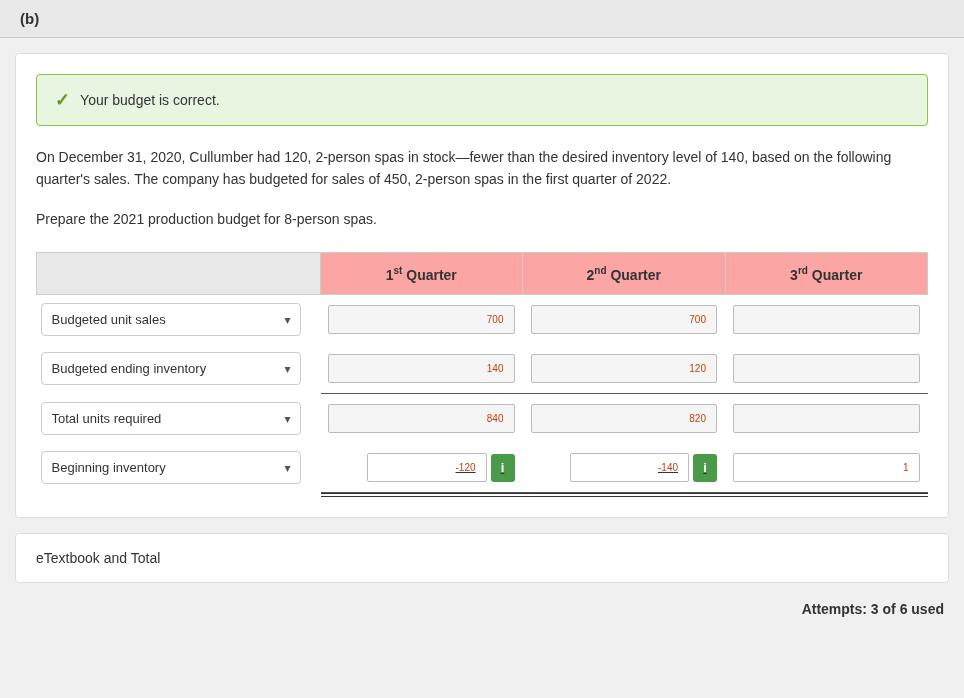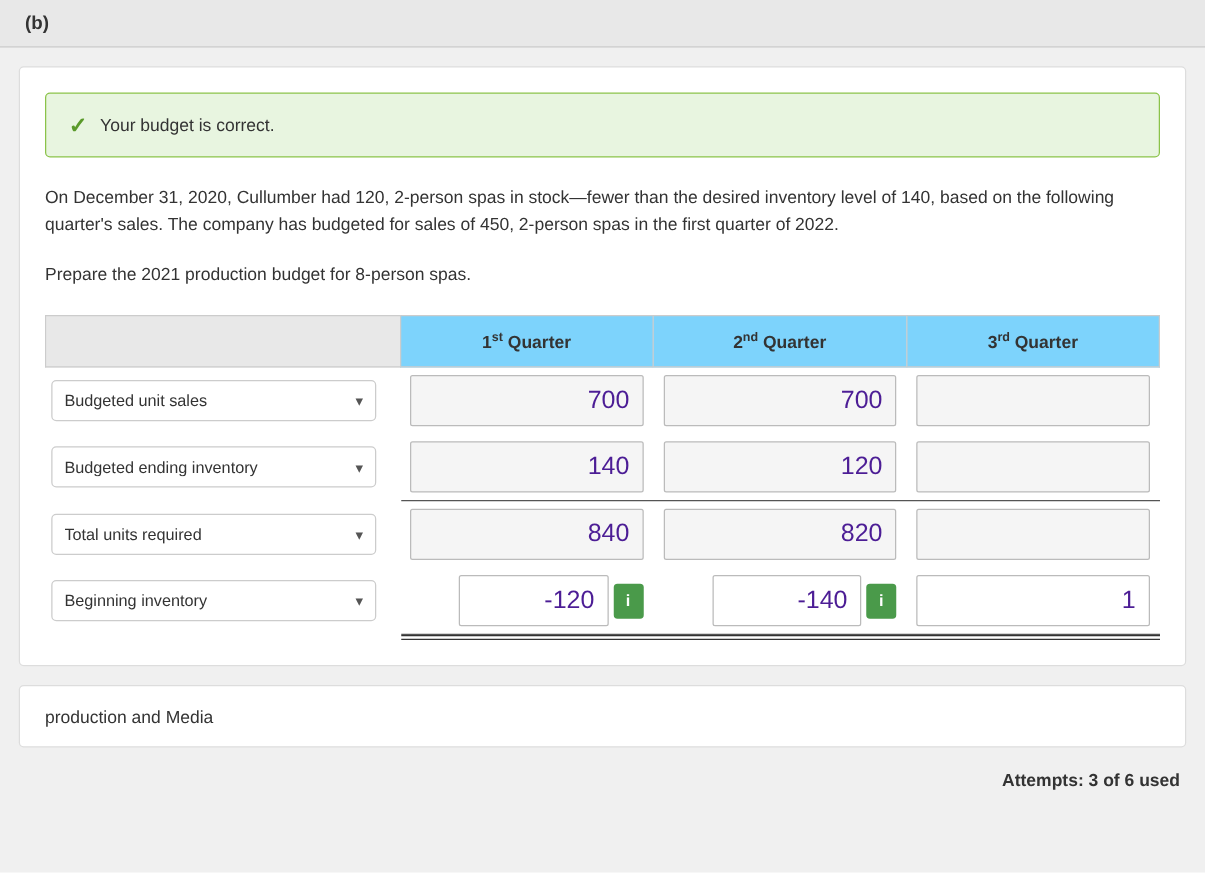--- a/index.html
+++ b/index.html
@@ -78,7 +78,7 @@
     }
 
     .budget-table th {
-      background: #7dd3fc;
+      background: #fca5a5;
       text-align: center;
       padding: 12px 8px;
       font-weight: bold;

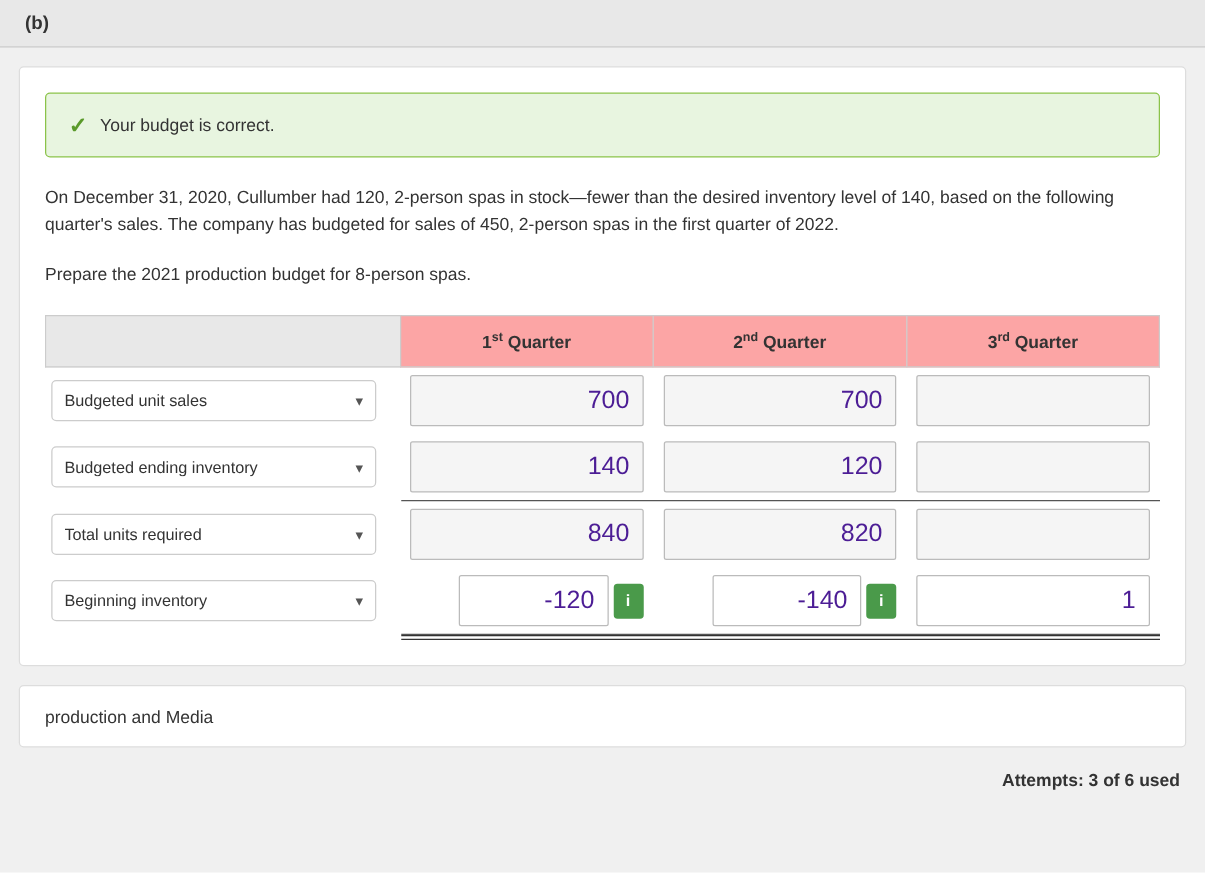--- a/index.html
+++ b/index.html
@@ -105,6 +105,7 @@
     
     .table-row td {
       padding: 6px 8px;
+      text-decoration: underline;
     }
 
     

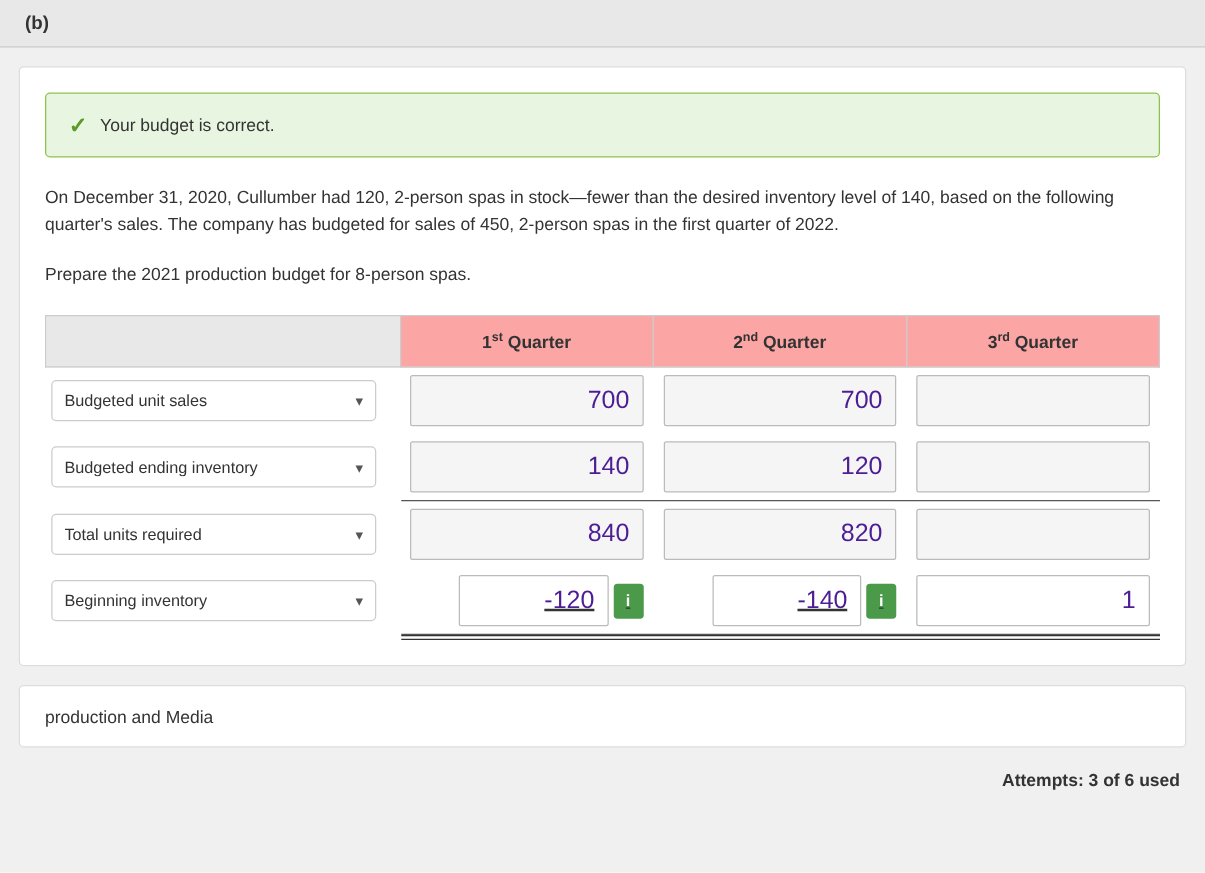--- a/index.html
+++ b/index.html
@@ -145,9 +145,9 @@
       border: 1px solid #bbb;
       border-radius: 2px;
       text-align: right;
-      font-size: 20px;
+      font-size: 10px;
       background: #f5f5f5;
-      color: #4c1d95;
+      color: #c2410c;
     }
 
     .negative-input {

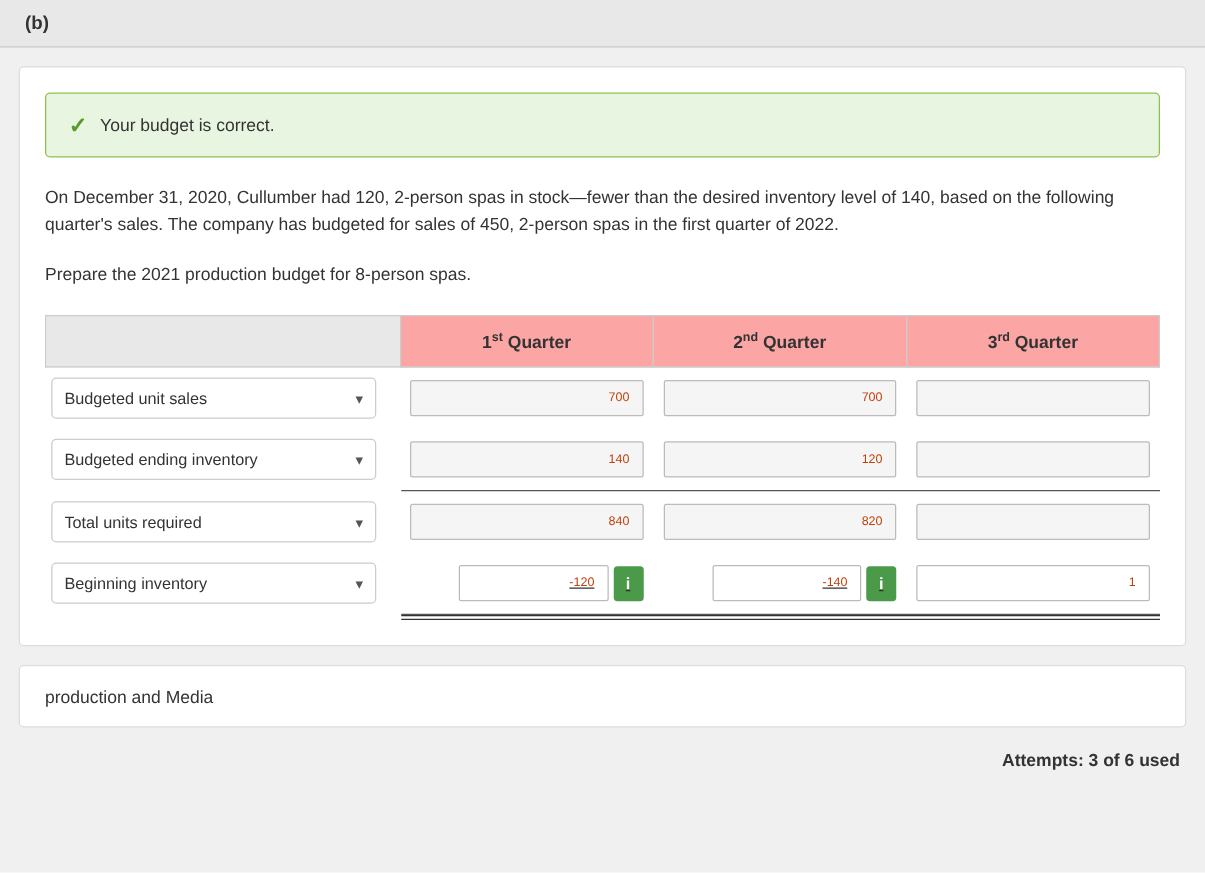--- a/index.html
+++ b/index.html
@@ -356,7 +356,7 @@
   </div>
 
   <div class="etextbook-section">
-    <span>production and Media</span>
+    <span>eTextbook and Total</span>
   </div>
 
   <div class="attempts-section">

